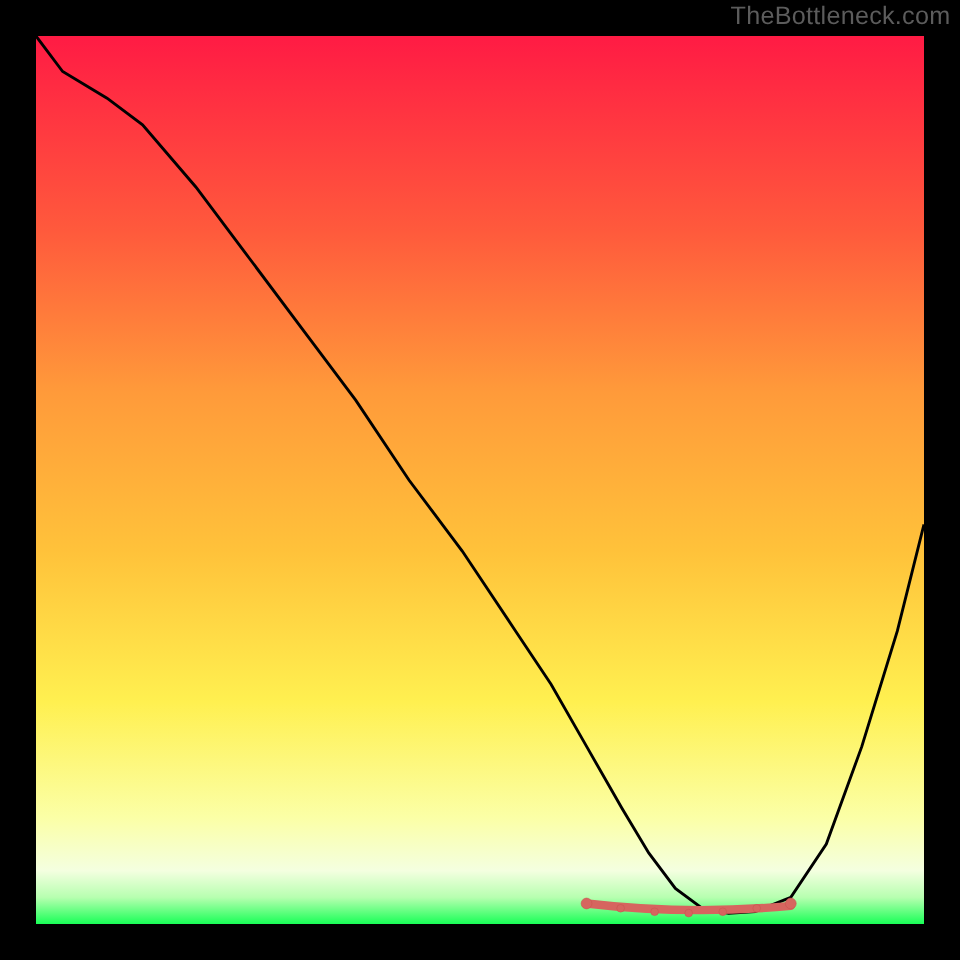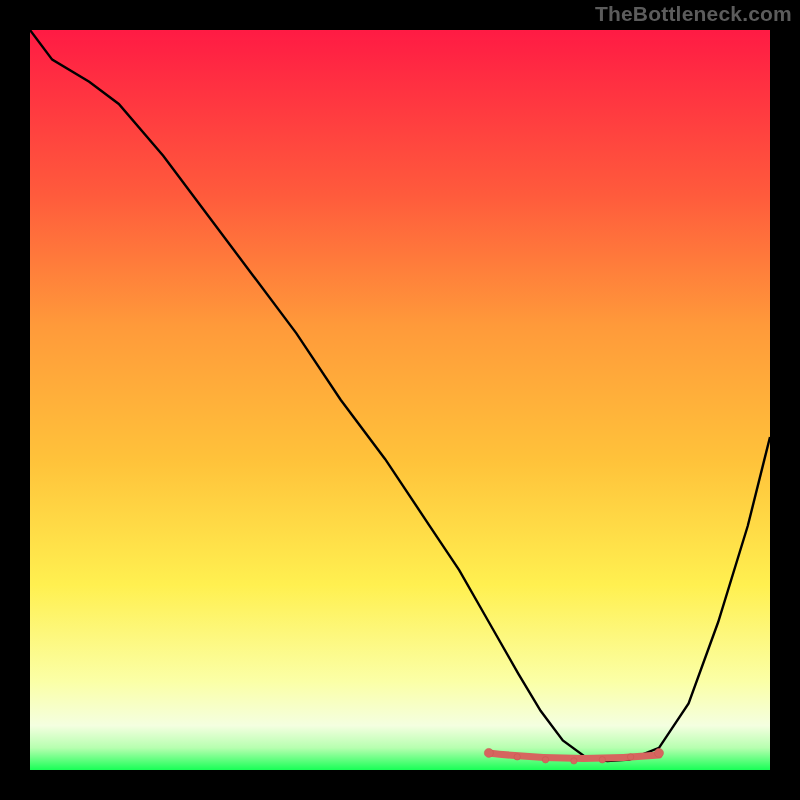--- a/index.html
+++ b/index.html
@@ -23,7 +23,7 @@
     right: 8px;
     color: #5c5c5c;
     font-size: 21px;
-    font-weight: 700;
+    font-weight: 400;
     letter-spacing: 0.2px;
     margin-left: 26px;
   }

